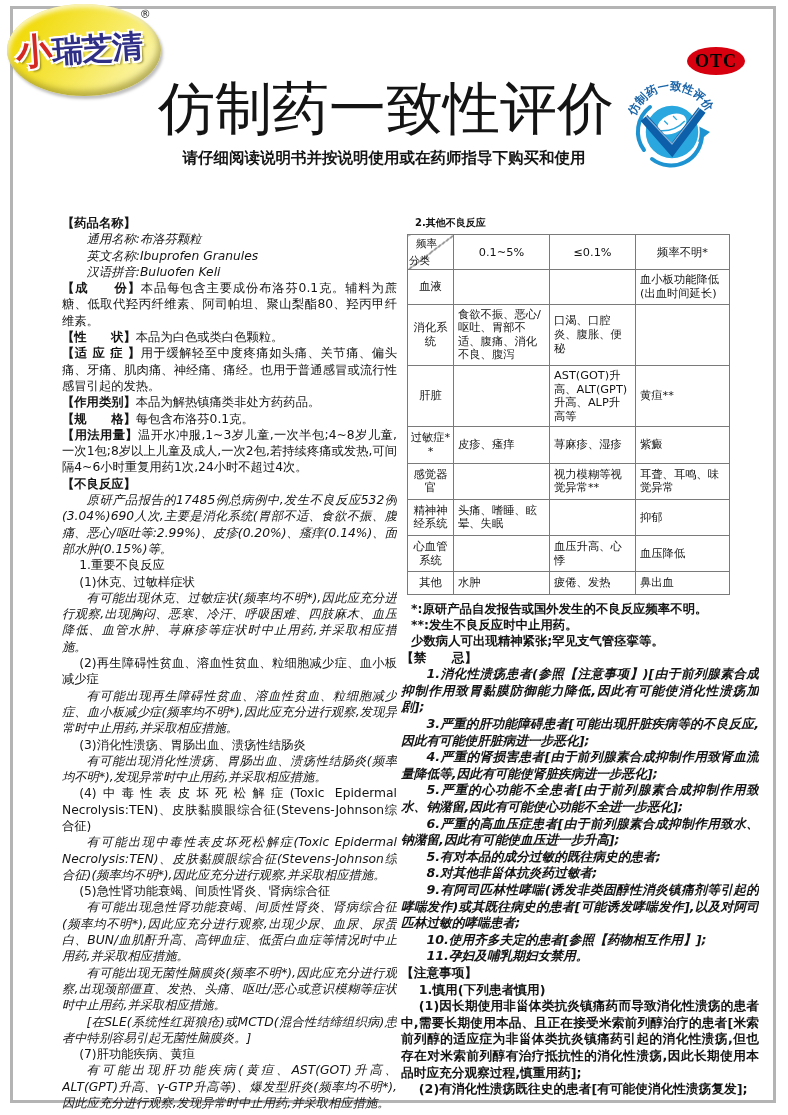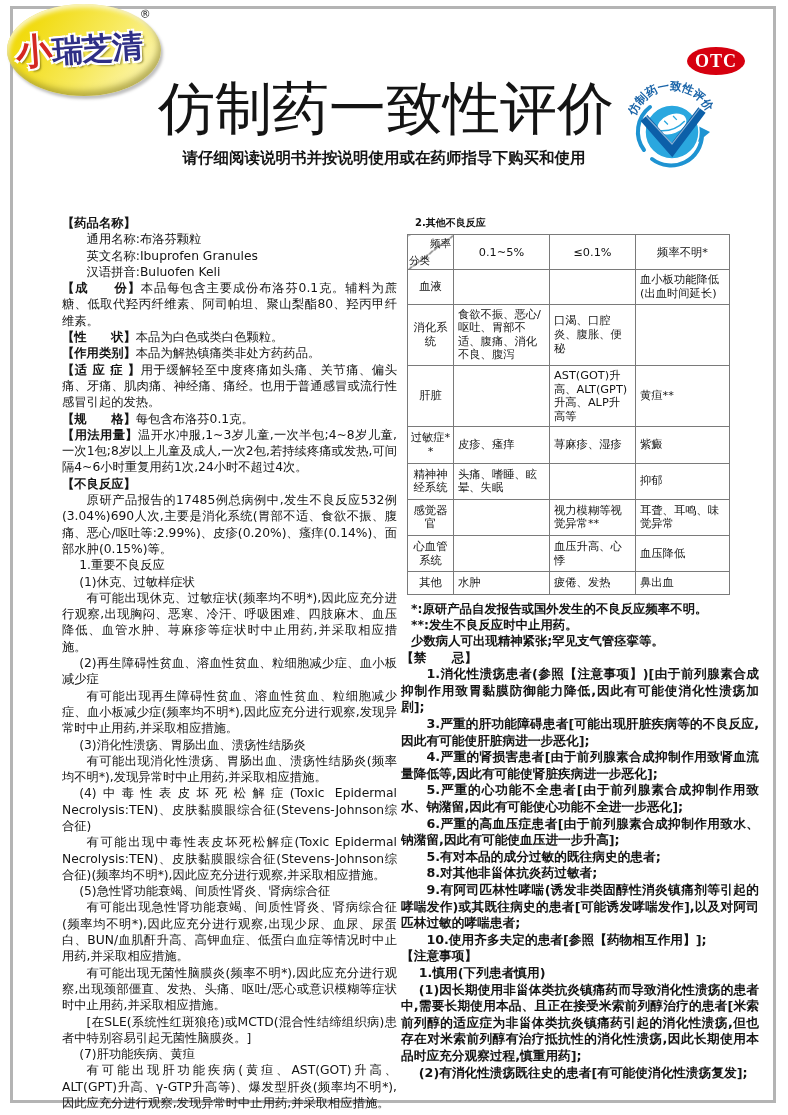--- a/index.html
+++ b/index.html
@@ -23,7 +23,7 @@
   .logo-reg{color:#222;font-size:11px;vertical-align:top;position:relative;top:-12px;
     text-shadow:-1px -1px 0 #fff,1px 1px 0 #fff;}
   .otc{position:absolute;left:687px;top:47px;width:58px;height:28px;border-radius:50%;
-    background:#d6000f;color:#ffffff;text-align:center;line-height:28px;
+    background:#d6000f;color:#000000;text-align:center;line-height:28px;
     font-family:"Liberation Serif","DejaVu Serif",serif;font-size:18px;font-weight:bold;letter-spacing:1px;}
   .doc-title{position:absolute;left:158px;top:72px;width:452px;height:72px;line-height:72px;
     text-align:center;font-size:57px;font-weight:500;letter-spacing:0px;white-space:nowrap;}

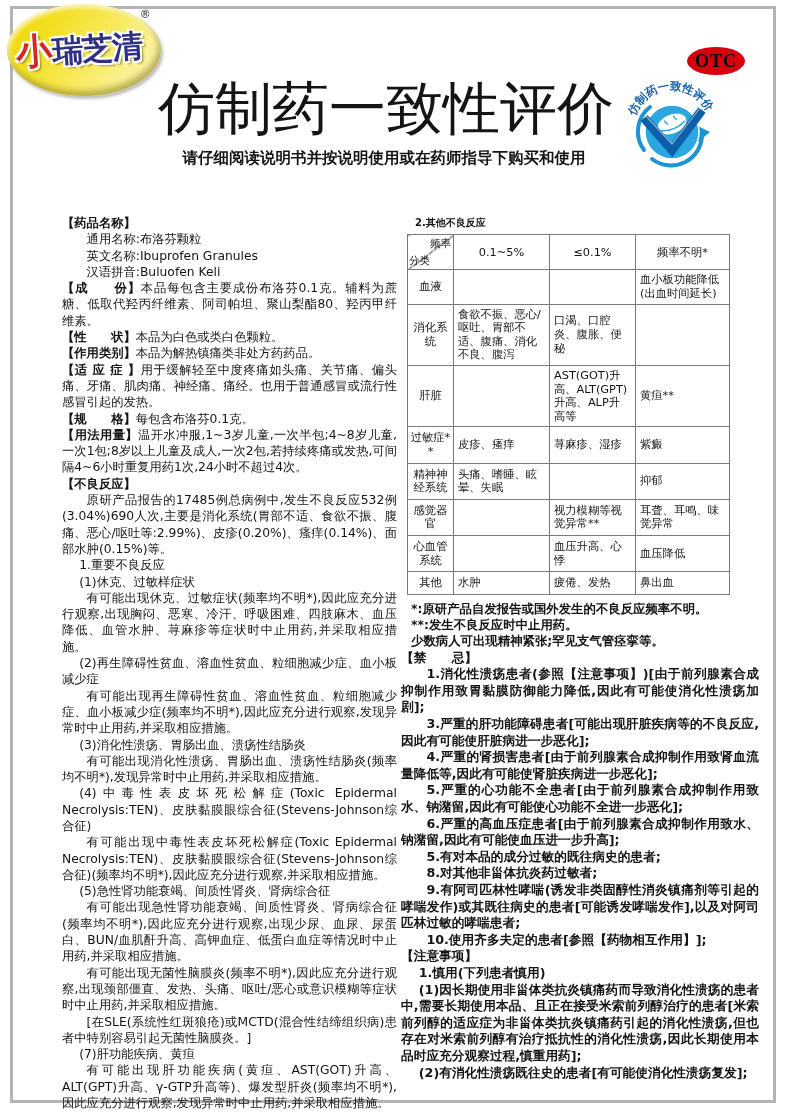--- a/index.html
+++ b/index.html
@@ -37,7 +37,7 @@
   .para{text-align:justify;}
   .ind0{text-indent:0;}
   .ind1{text-indent:1.4em;}
-  .ind2{text-indent:2em;}
+  .ind2{text-indent:2em;font-style:italic;}
   .lbl{font-weight:bold;}
   .col-right .para{font-weight:bold;line-height:16.6px;}
   .sec2-title{font-weight:bold;font-size:10px;margin:0 0 3px 14px;}

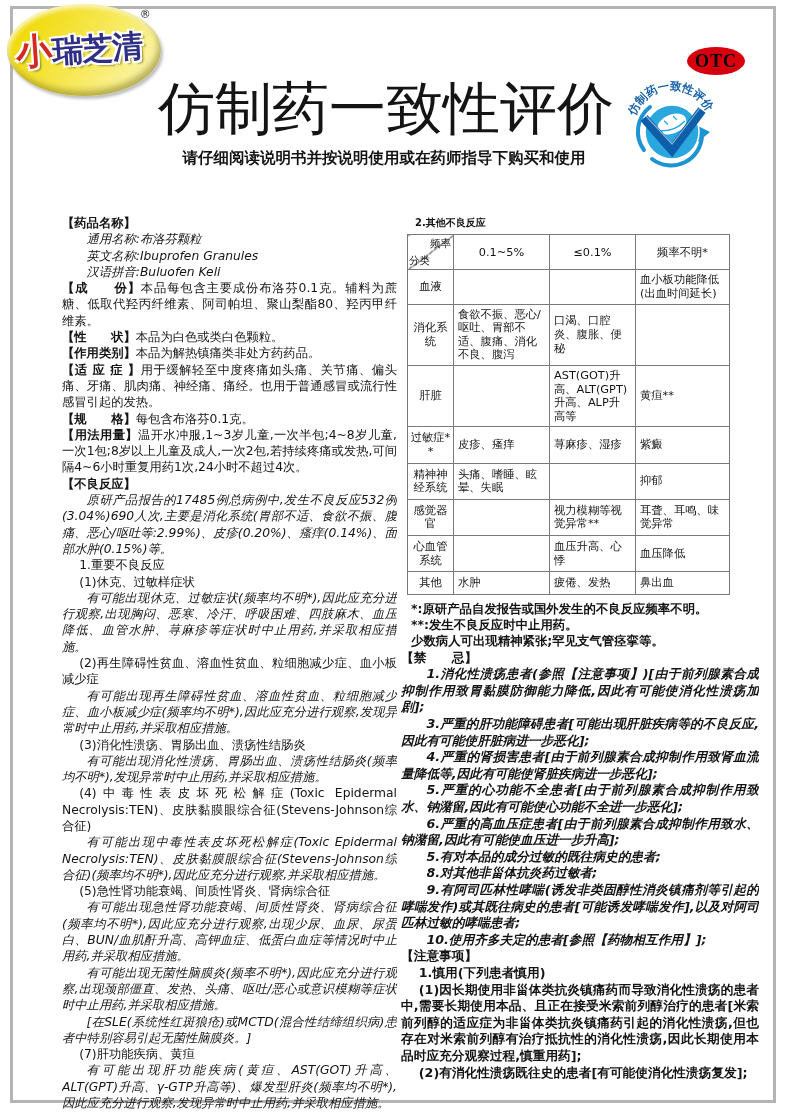--- a/index.html
+++ b/index.html
@@ -51,7 +51,7 @@
   table.adr td{text-align:left;}
   .corner{position:relative;
     background:linear-gradient(to bottom right,transparent calc(50% - 0.6px),#7a7a7a calc(50% - 0.6px),#7a7a7a calc(50% + 0.6px),transparent calc(50% + 0.6px));}
-  .corner .c-top{position:absolute;top:2px;right:2px;font-size:10.5px;}
+  .corner .c-top{position:absolute;top:2px;right:16px;font-size:10.5px;}
   .corner .c-bot{position:absolute;bottom:2px;left:1px;font-size:10.5px;}
   .notes{margin:6px 0 1px 10px;font-weight:bold;font-size:12.4px;line-height:16px;}
 </style>

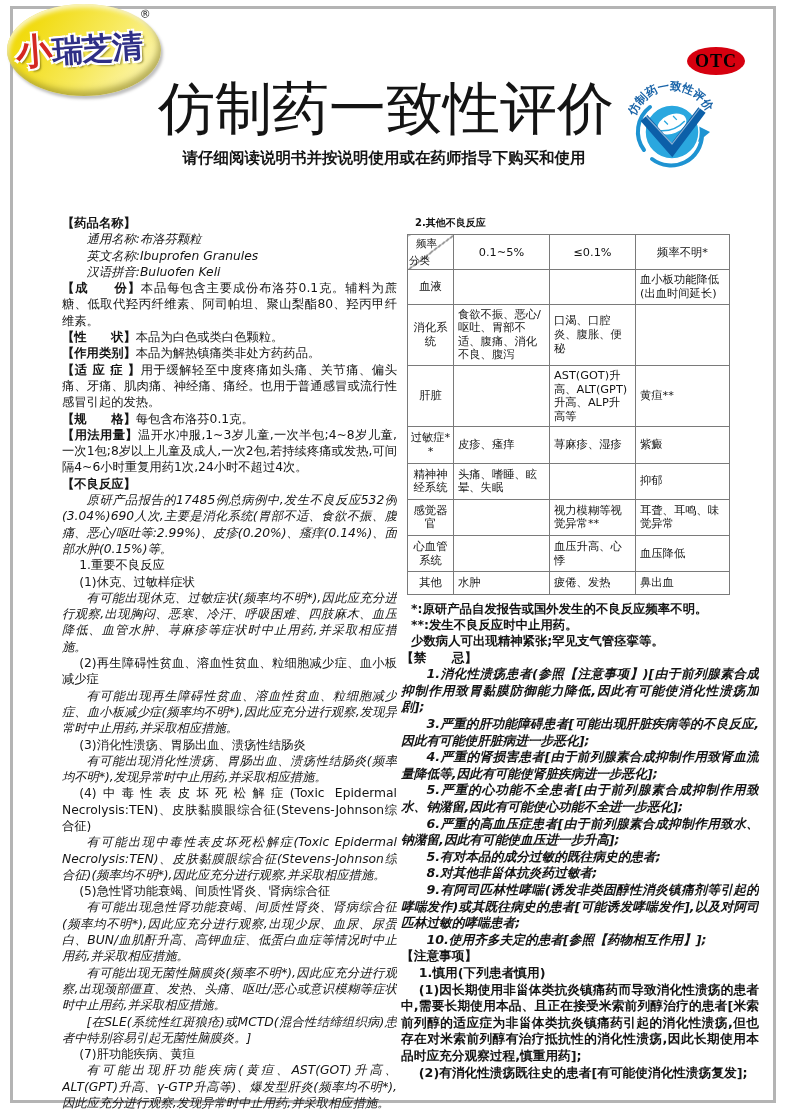--- a/index.html
+++ b/index.html
@@ -104,8 +104,8 @@
     <div class="para ind2">汉语拼音:Buluofen Keli</div>
     <div class="para ind0"><span class="lbl">【成　　份】</span>本品每包含主要成份布洛芬0.1克。辅料为蔗糖、低取代羟丙纤维素、阿司帕坦、聚山梨酯80、羟丙甲纤维素。</div>
     <div class="para ind0"><span class="lbl">【性　　状】</span>本品为白色或类白色颗粒。</div>
+    <div class="para ind0"><span class="lbl">【适 应 症 】</span>用于缓解轻至中度疼痛如头痛、关节痛、偏头痛、牙痛、肌肉痛、神经痛、痛经。也用于普通感冒或流行性感冒引起的发热。</div>
     <div class="para ind0"><span class="lbl">【作用类别】</span>本品为解热镇痛类非处方药药品。</div>
-    <div class="para ind0"><span class="lbl">【适 应 症 】</span>用于缓解轻至中度疼痛如头痛、关节痛、偏头痛、牙痛、肌肉痛、神经痛、痛经。也用于普通感冒或流行性感冒引起的发热。</div>
     <div class="para ind0"><span class="lbl">【规　　格】</span>每包含布洛芬0.1克。</div>
     <div class="para ind0"><span class="lbl">【用法用量】</span>温开水冲服,1~3岁儿童,一次半包;4~8岁儿童,一次1包;8岁以上儿童及成人,一次2包,若持续疼痛或发热,可间隔4~6小时重复用药1次,24小时不超过4次。</div>
     <div class="para ind0"><span class="lbl">【不良反应】</span></div>

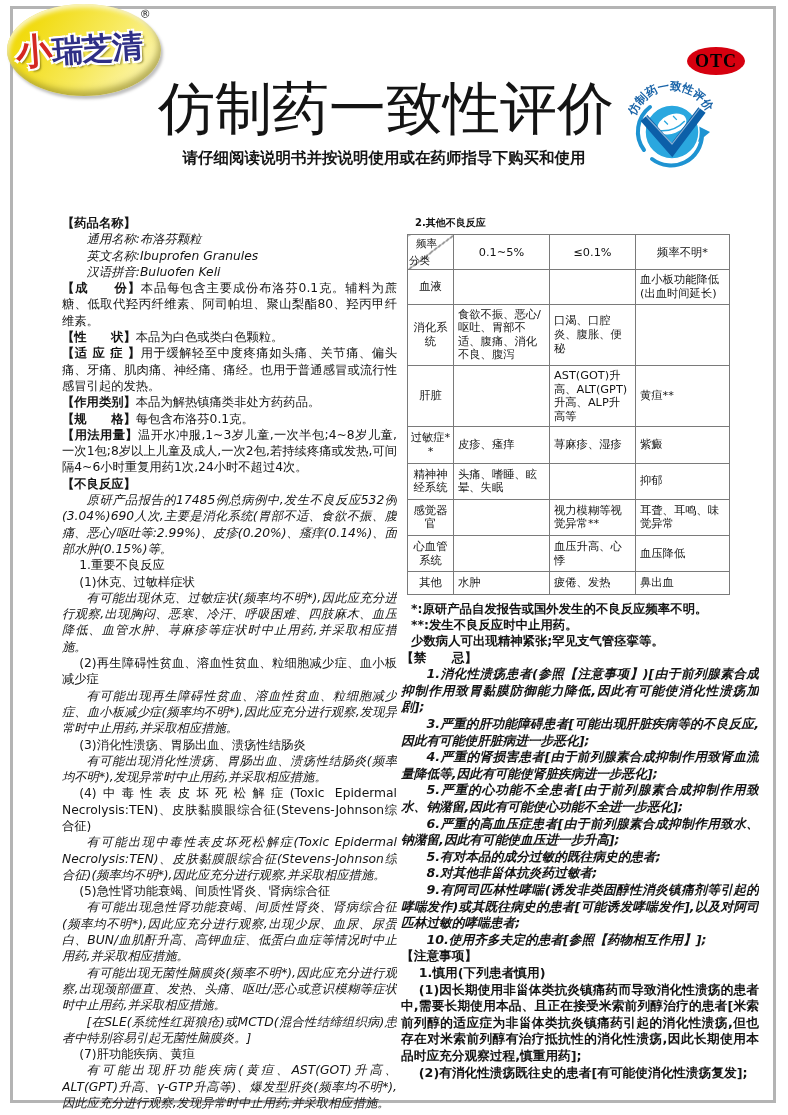--- a/index.html
+++ b/index.html
@@ -173,16 +173,16 @@
           <td>紫癜</td>
         </tr>
         <tr>
+          <th>感觉器官</th>
+          <td></td>
+          <td>视力模糊等视觉异常**</td>
+          <td>耳聋、耳鸣、味觉异常</td>
+        </tr>
+        <tr>
           <th>精神神经系统</th>
           <td>头痛、嗜睡、眩晕、失眠</td>
           <td></td>
           <td>抑郁</td>
-        </tr>
-        <tr>
-          <th>感觉器官</th>
-          <td></td>
-          <td>视力模糊等视觉异常**</td>
-          <td>耳聋、耳鸣、味觉异常</td>
         </tr>
         <tr>
           <th>心血管系统</th>

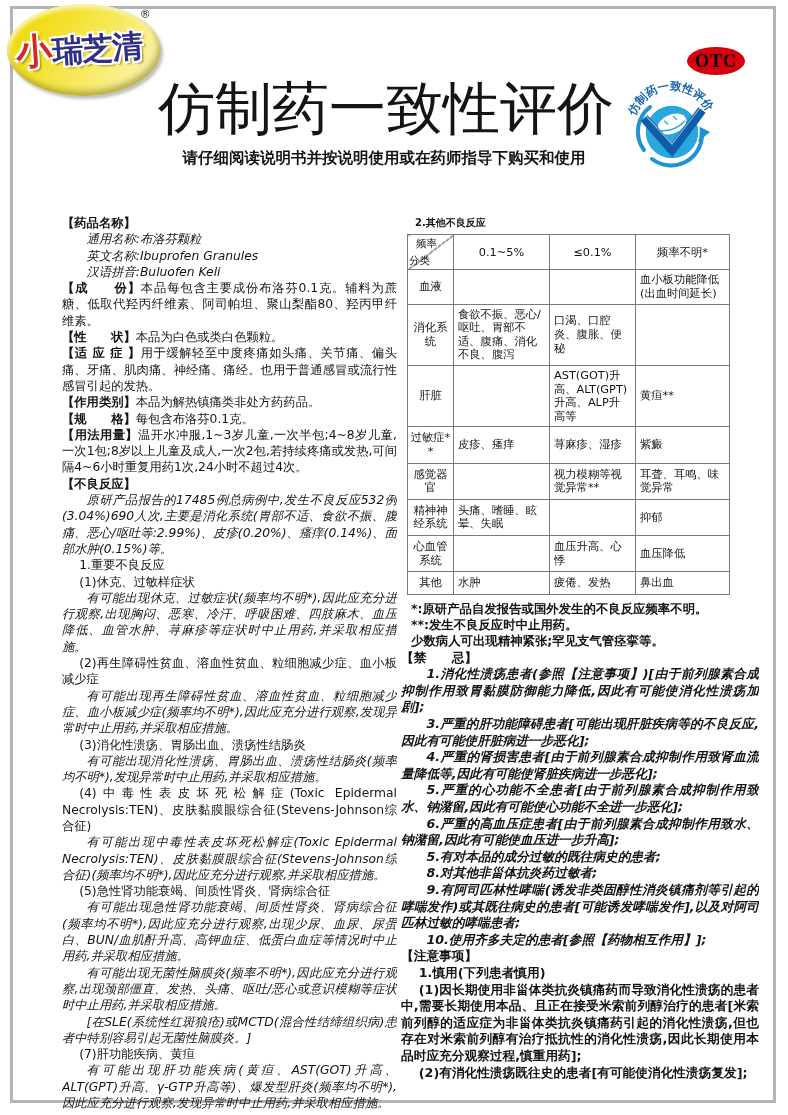--- a/index.html
+++ b/index.html
@@ -214,6 +214,7 @@
       <div class="para ind2">8.对其他非甾体抗炎药过敏者;</div>
       <div class="para ind2">9.有阿司匹林性哮喘(诱发非类固醇性消炎镇痛剂等引起的哮喘发作)或其既往病史的患者[可能诱发哮喘发作],以及对阿司匹林过敏的哮喘患者;</div>
       <div class="para ind2">10.使用齐多夫定的患者[参照【药物相互作用】];</div>
+      <div class="para ind2">11.孕妇及哺乳期妇女禁用。</div>
       <div class="para ind0"><span class="lbl">【注意事项】</span></div>
       <div class="para ind1">1.慎用(下列患者慎用)</div>
       <div class="para ind1">(1)因长期使用非甾体类抗炎镇痛药而导致消化性溃疡的患者中,需要长期使用本品、且正在接受米索前列醇治疗的患者[米索前列醇的适应症为非甾体类抗炎镇痛药引起的消化性溃疡,但也存在对米索前列醇有治疗抵抗性的消化性溃疡,因此长期使用本品时应充分观察过程,慎重用药];</div>

